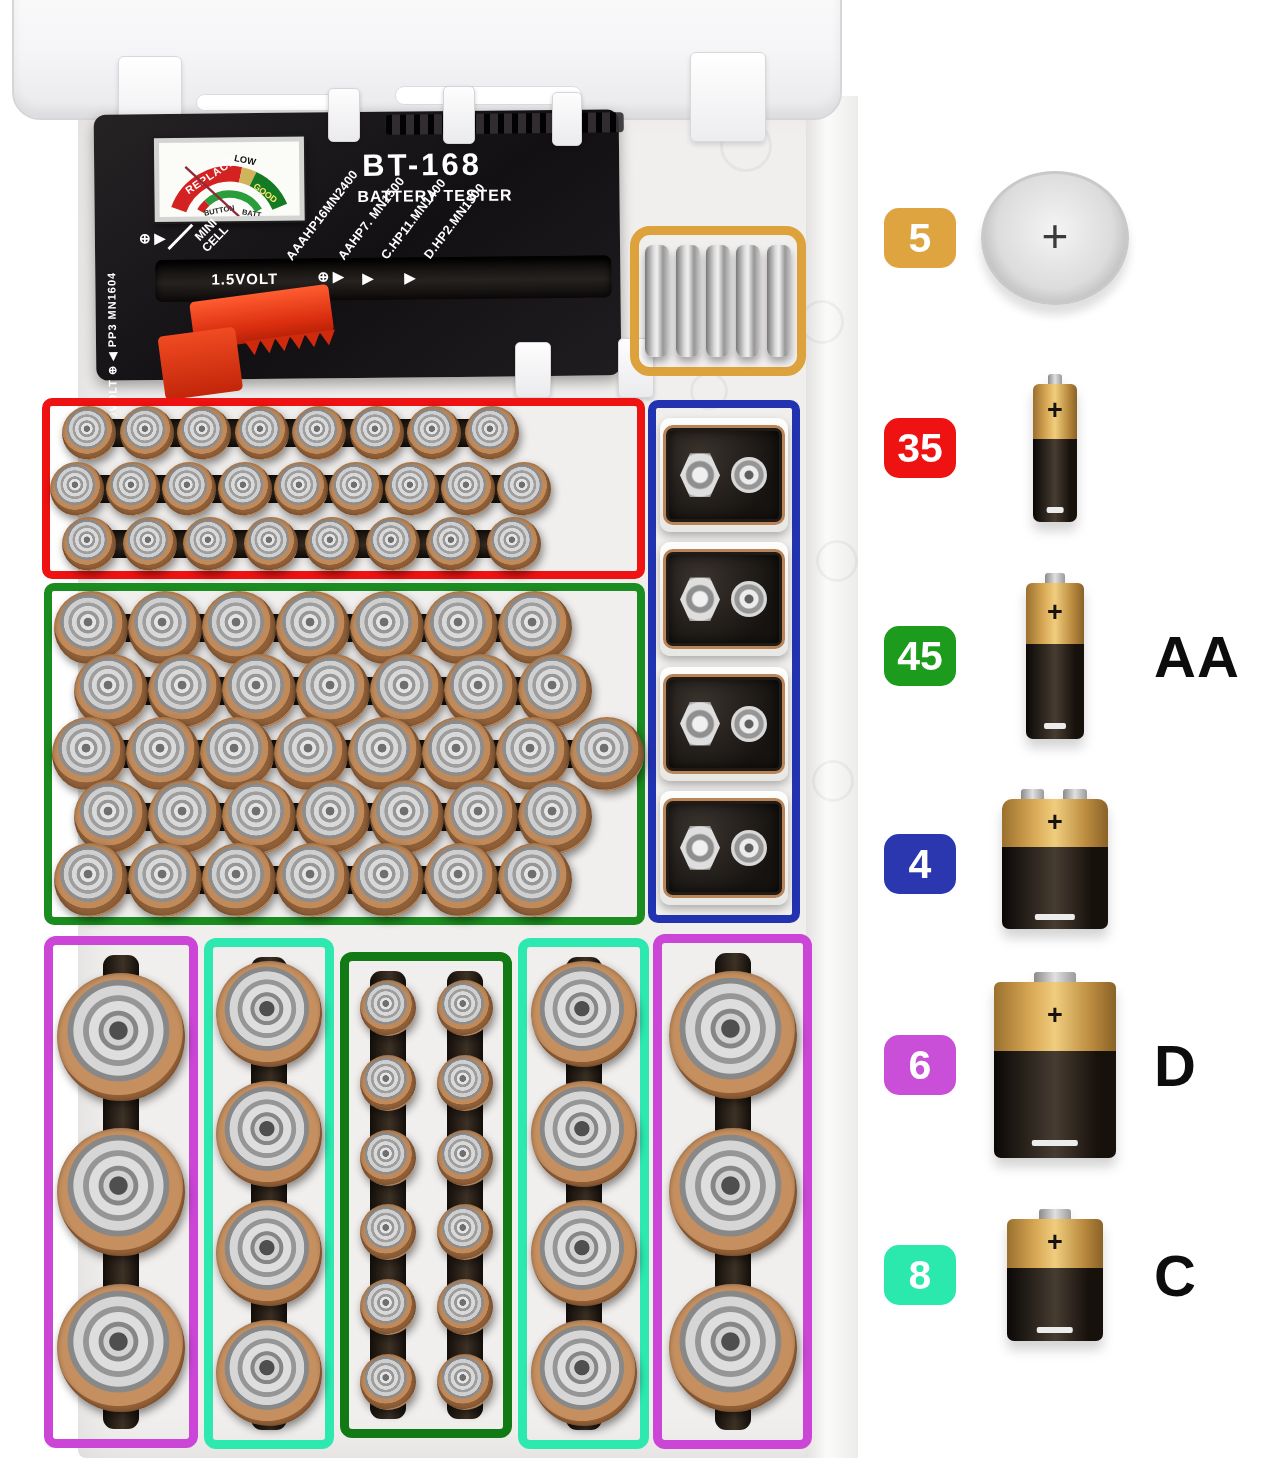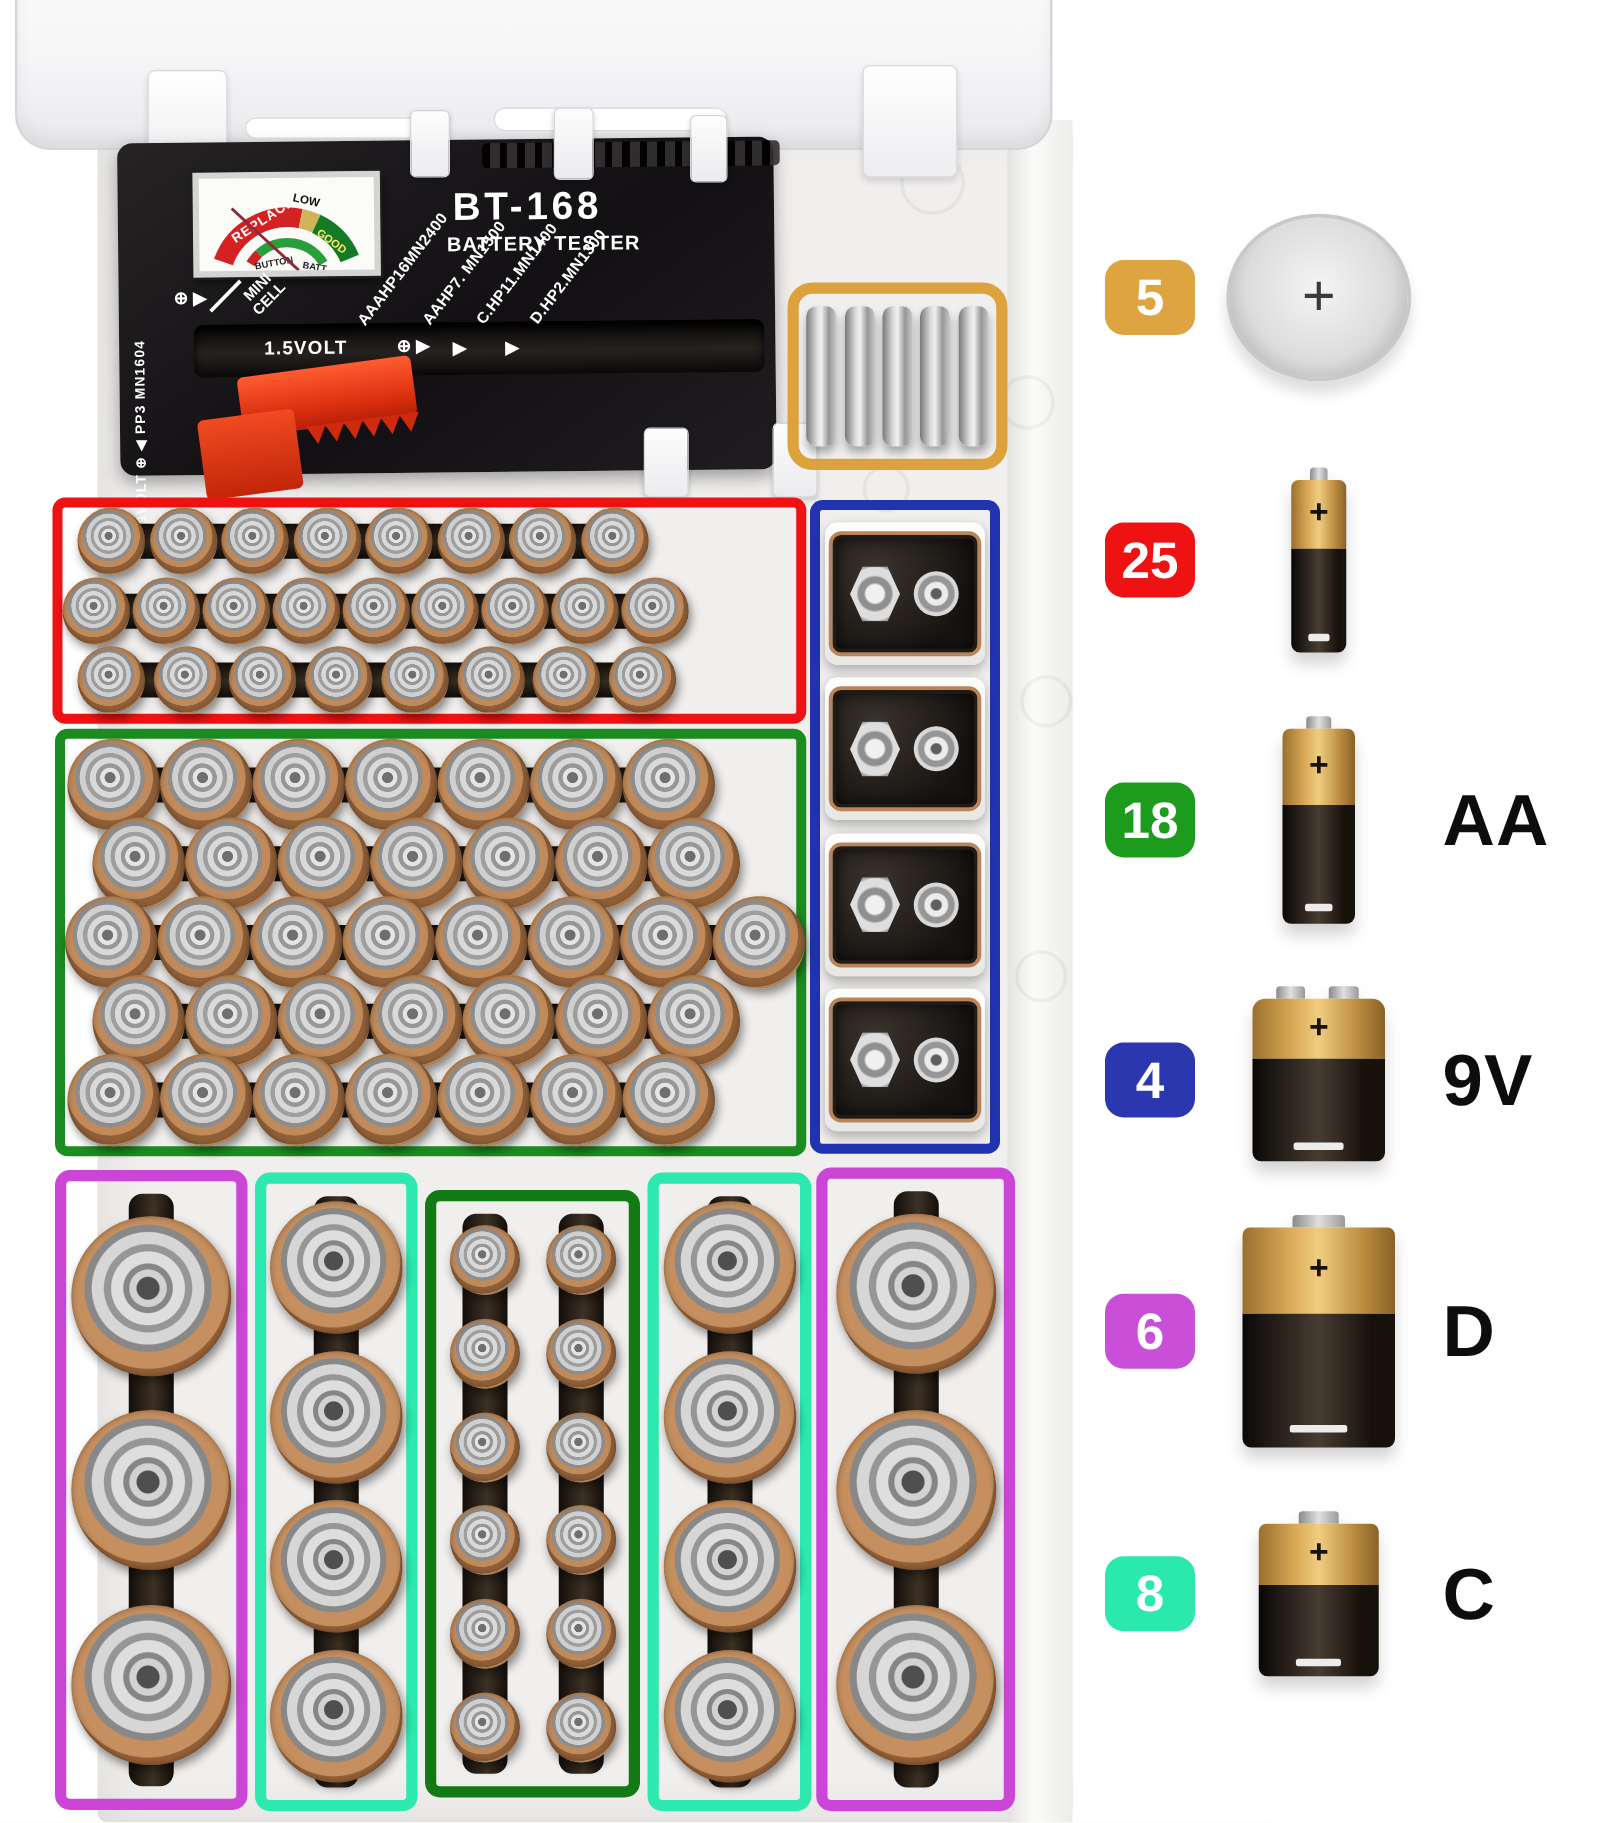--- a/index.html
+++ b/index.html
@@ -404,7 +404,7 @@
   </div>
 
   <div class="legend-row lr-aaa">
-    <span class="badge" style="background: rgb(238, 18, 18);">25</span>
+    <span class="badge" style="background: rgb(238, 18, 18);">35</span>
     <span class="bimg">
       <span class="batt b-aaa">
         <i class="nub"></i>

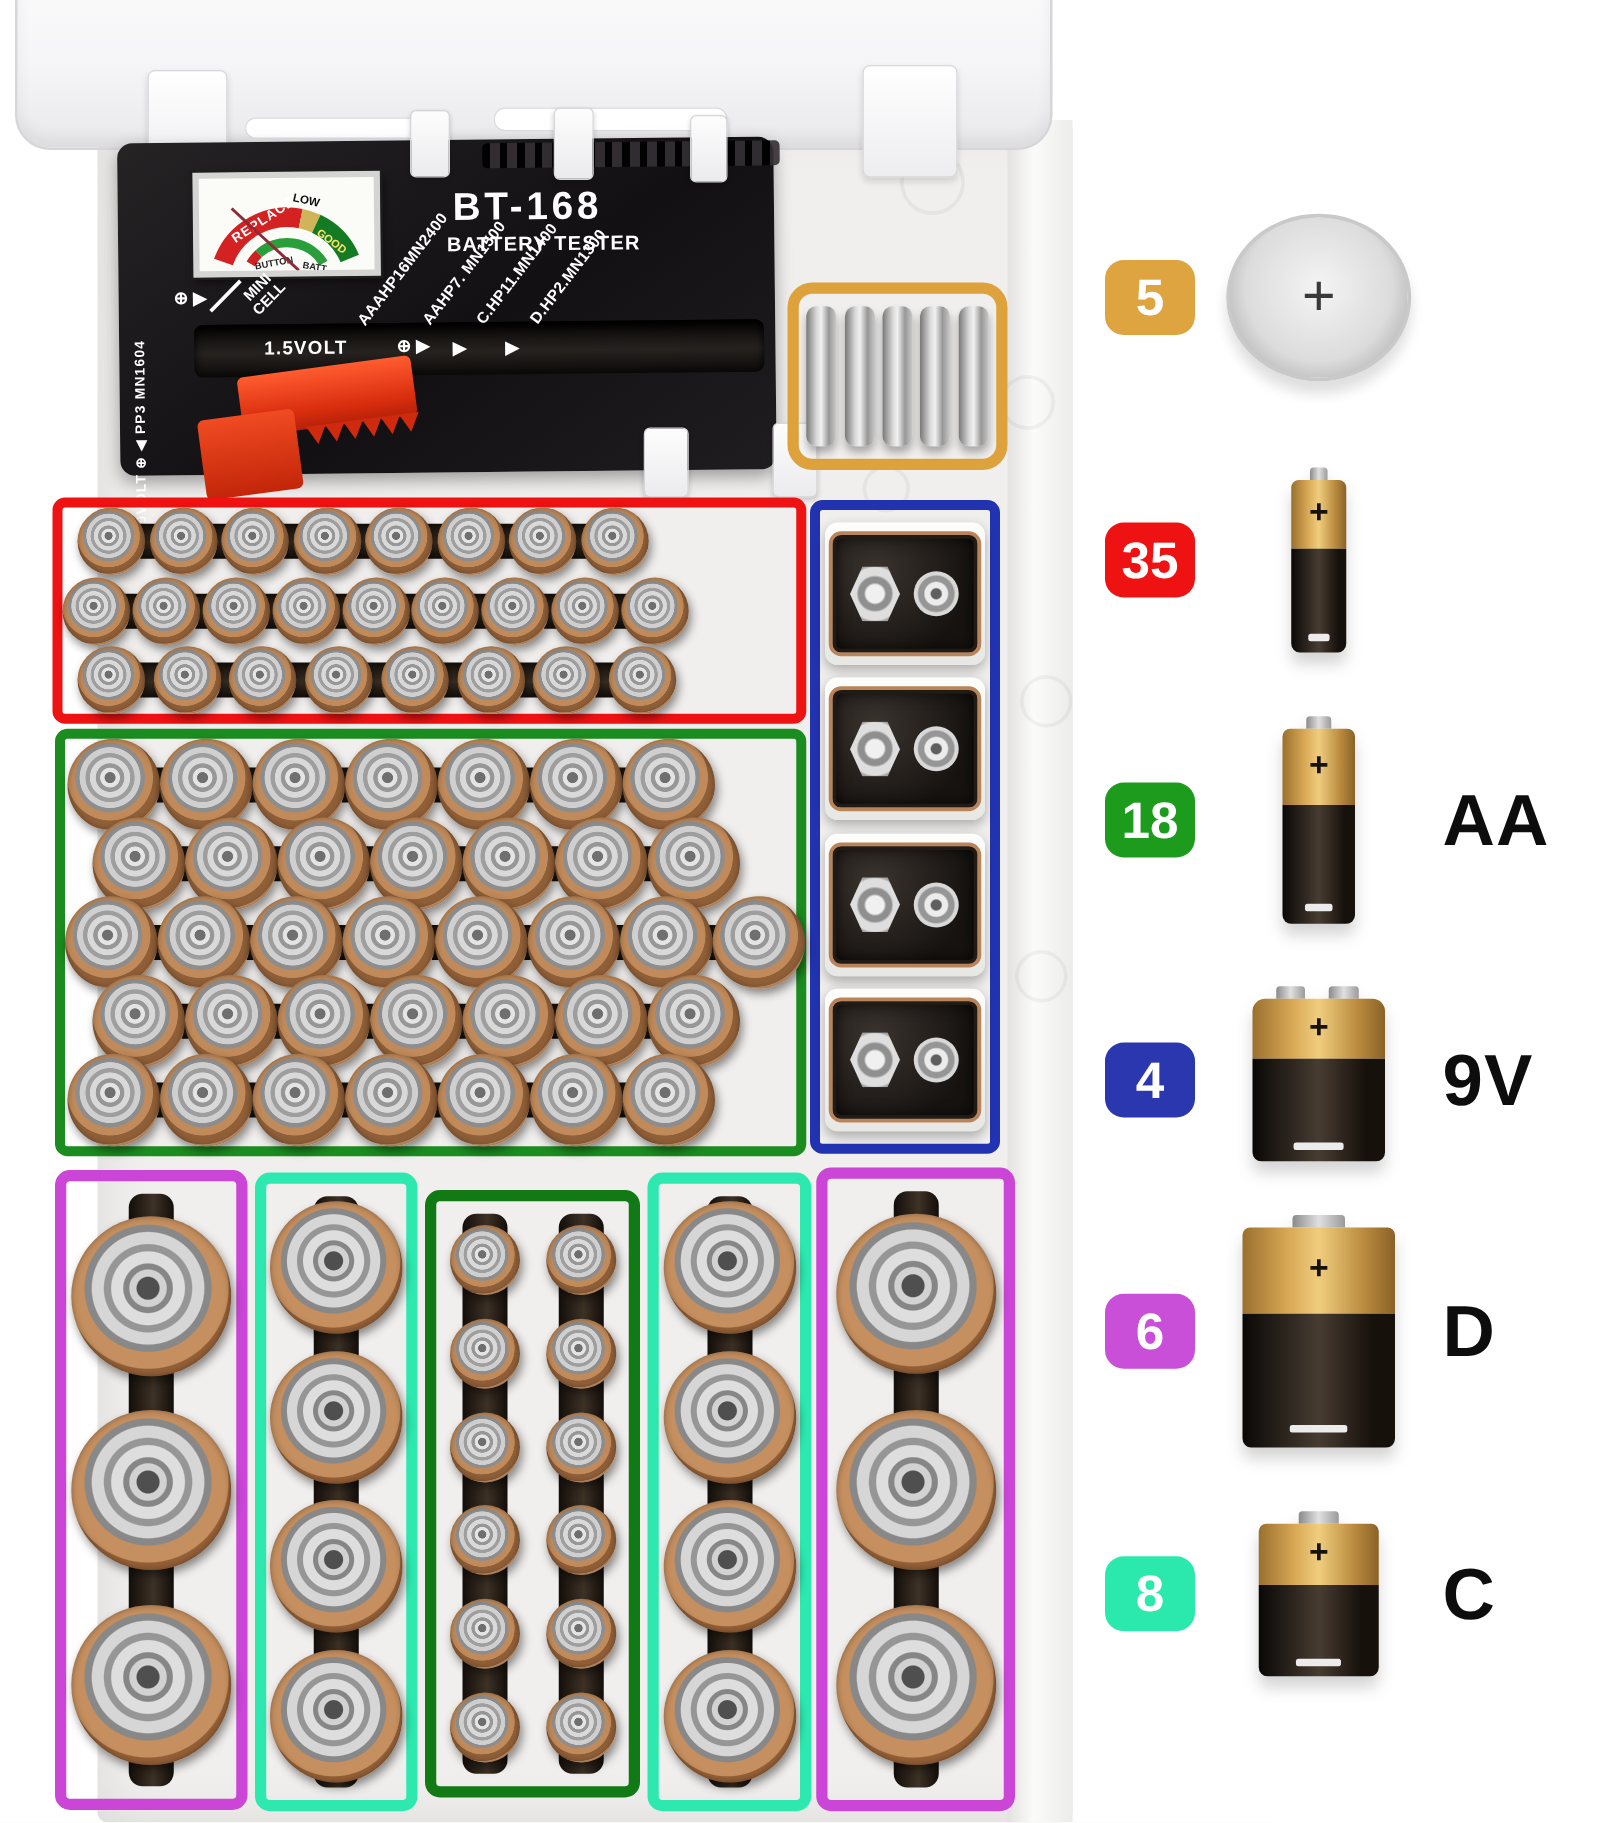--- a/index.html
+++ b/index.html
@@ -419,7 +419,7 @@
   </div>
 
   <div class="legend-row lr-aa">
-    <span class="badge" style="background: rgb(29, 155, 29);">18</span>
+    <span class="badge" style="background: rgb(29, 155, 29);">45</span>
     <span class="bimg">
       <span class="batt b-aa">
         <i class="nub"></i>

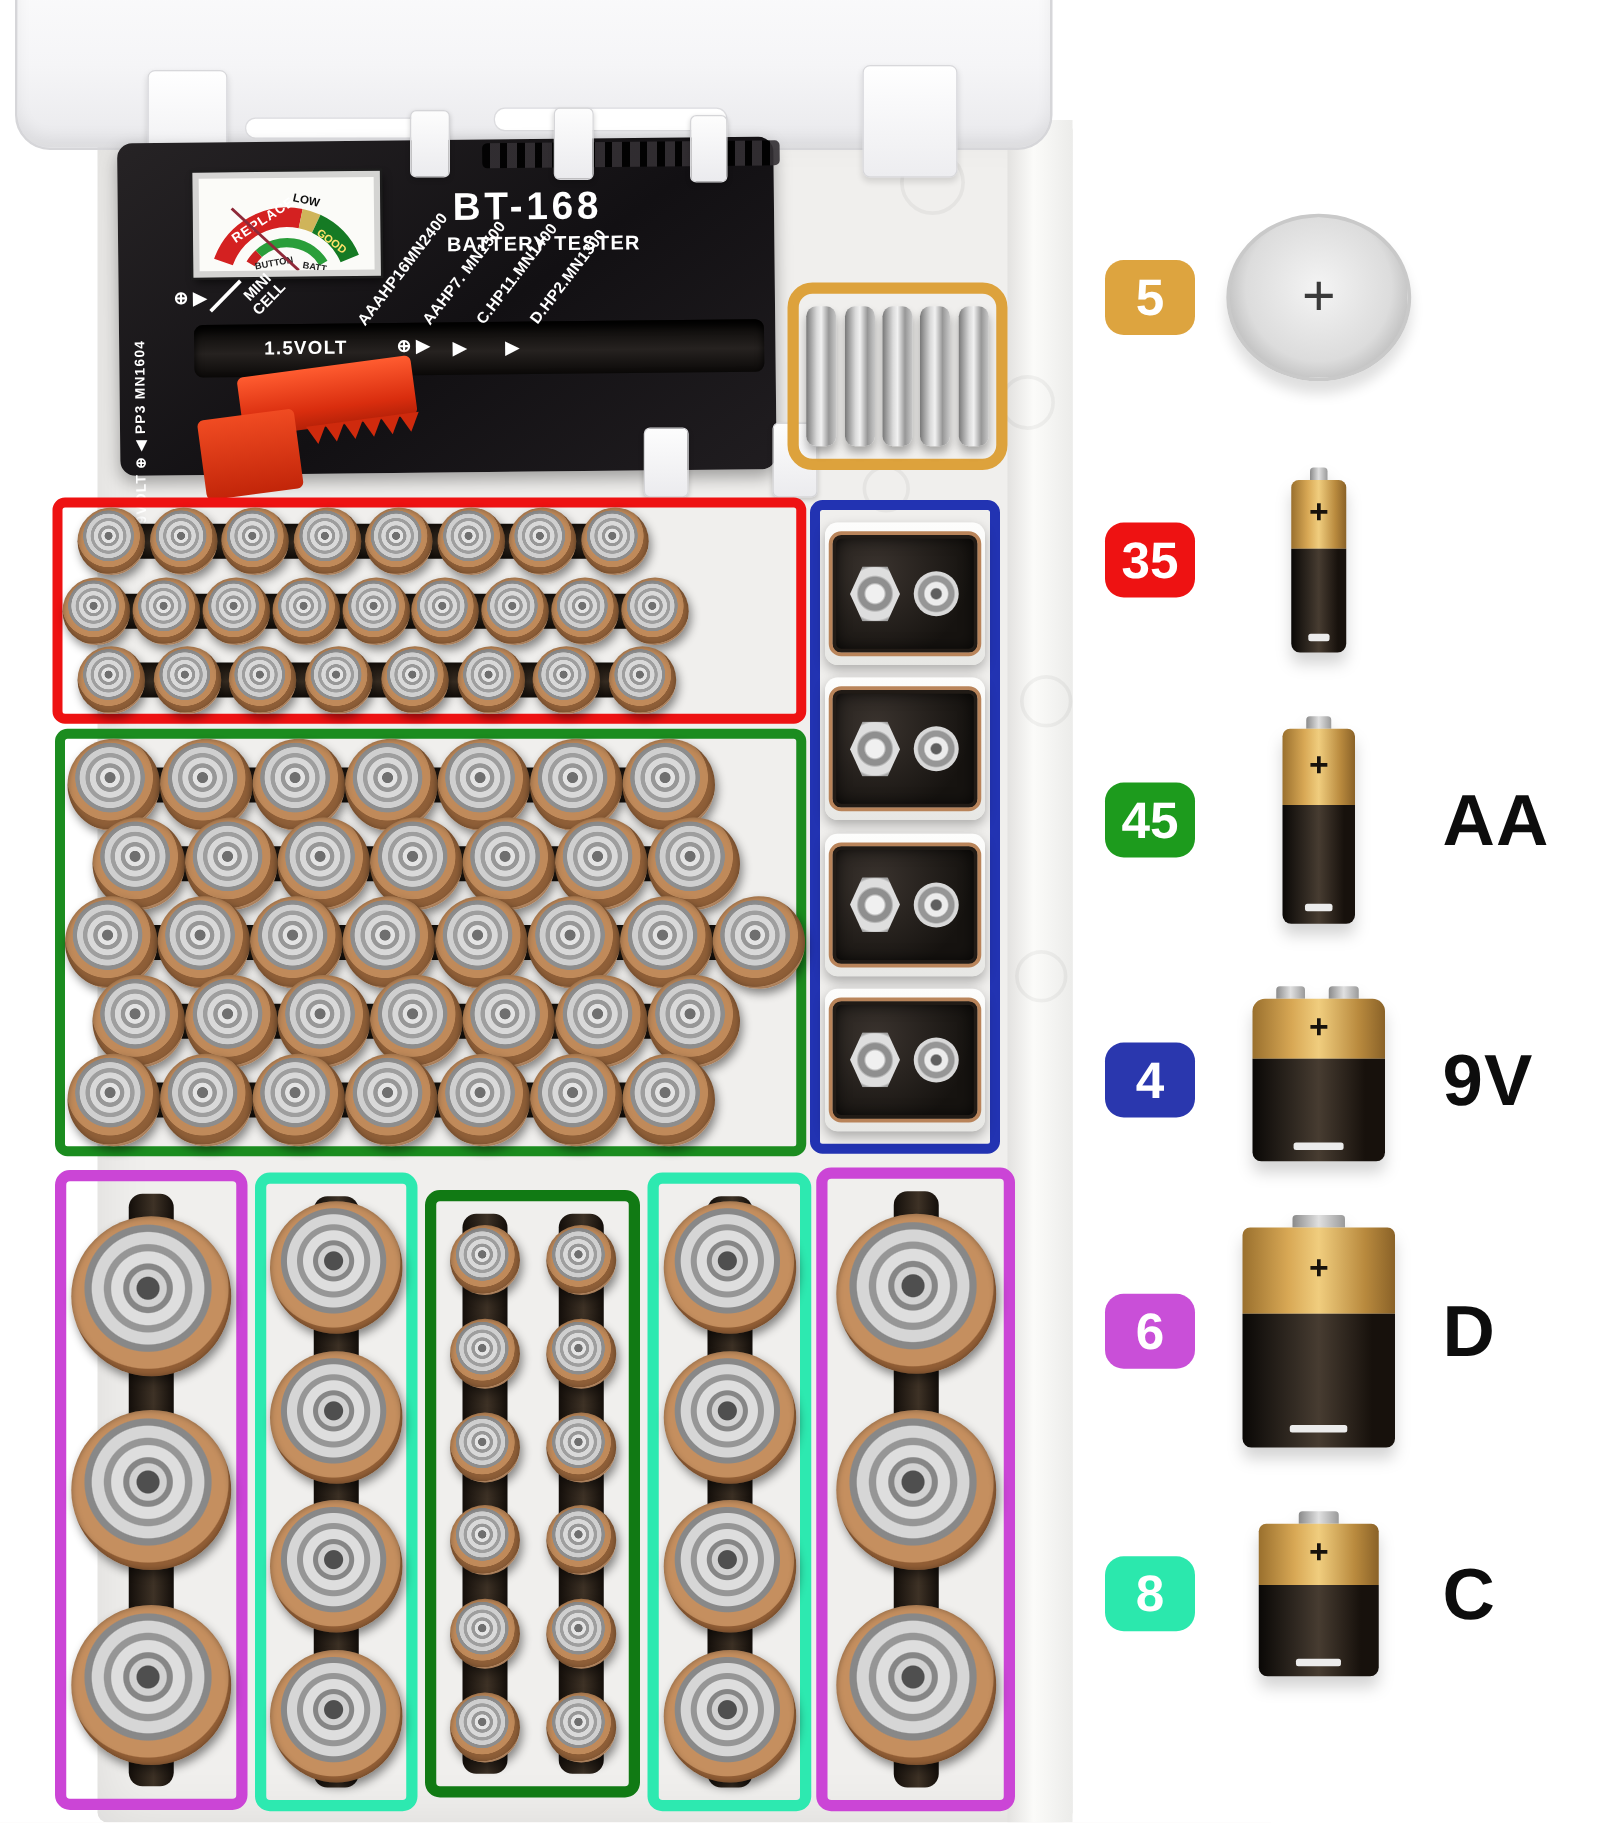--- a/index.html
+++ b/index.html
@@ -448,7 +448,6 @@
           </span>
       </span>
     </span>
-    <span class="lbl">9V</span>
   </div>
 
   <div class="legend-row lr-d">

